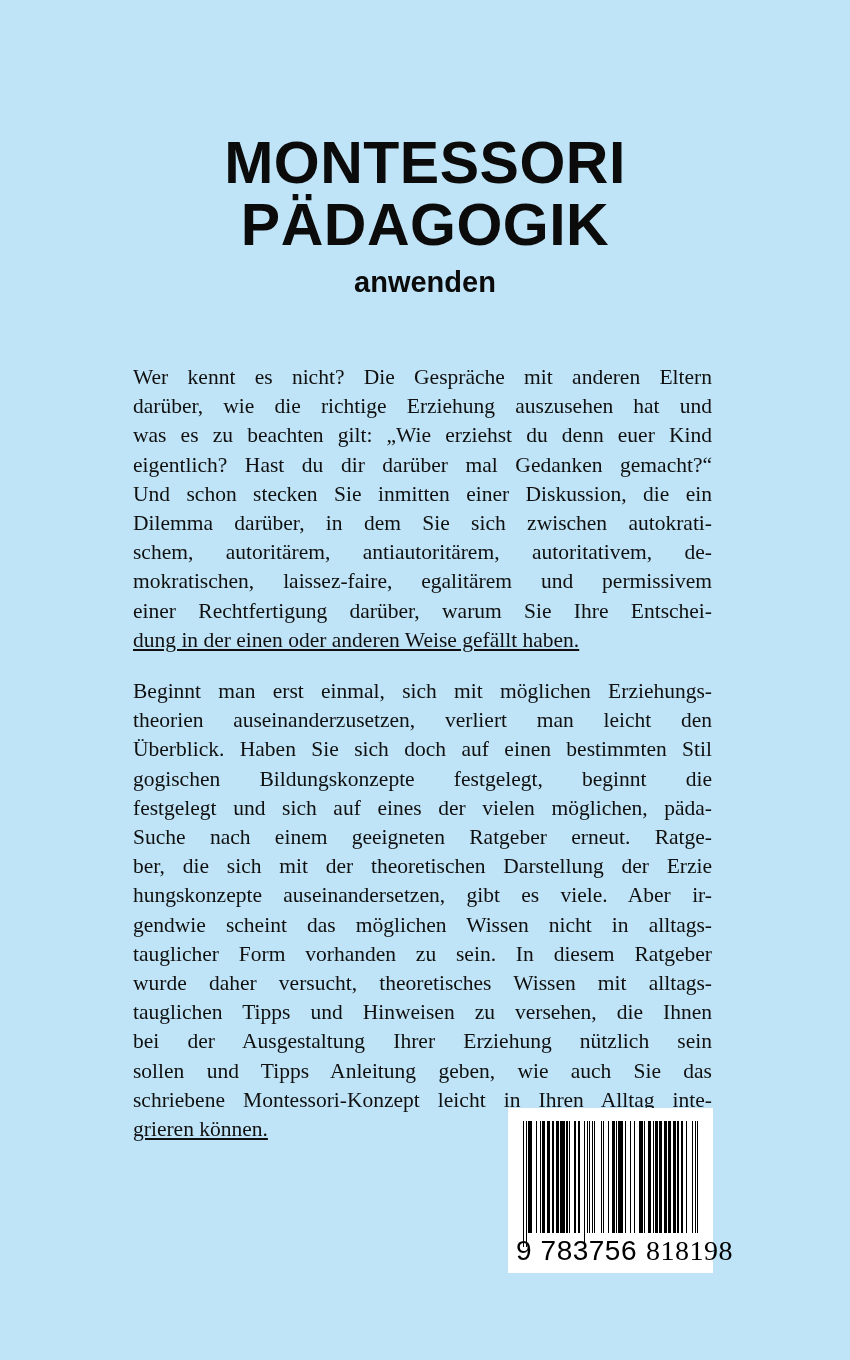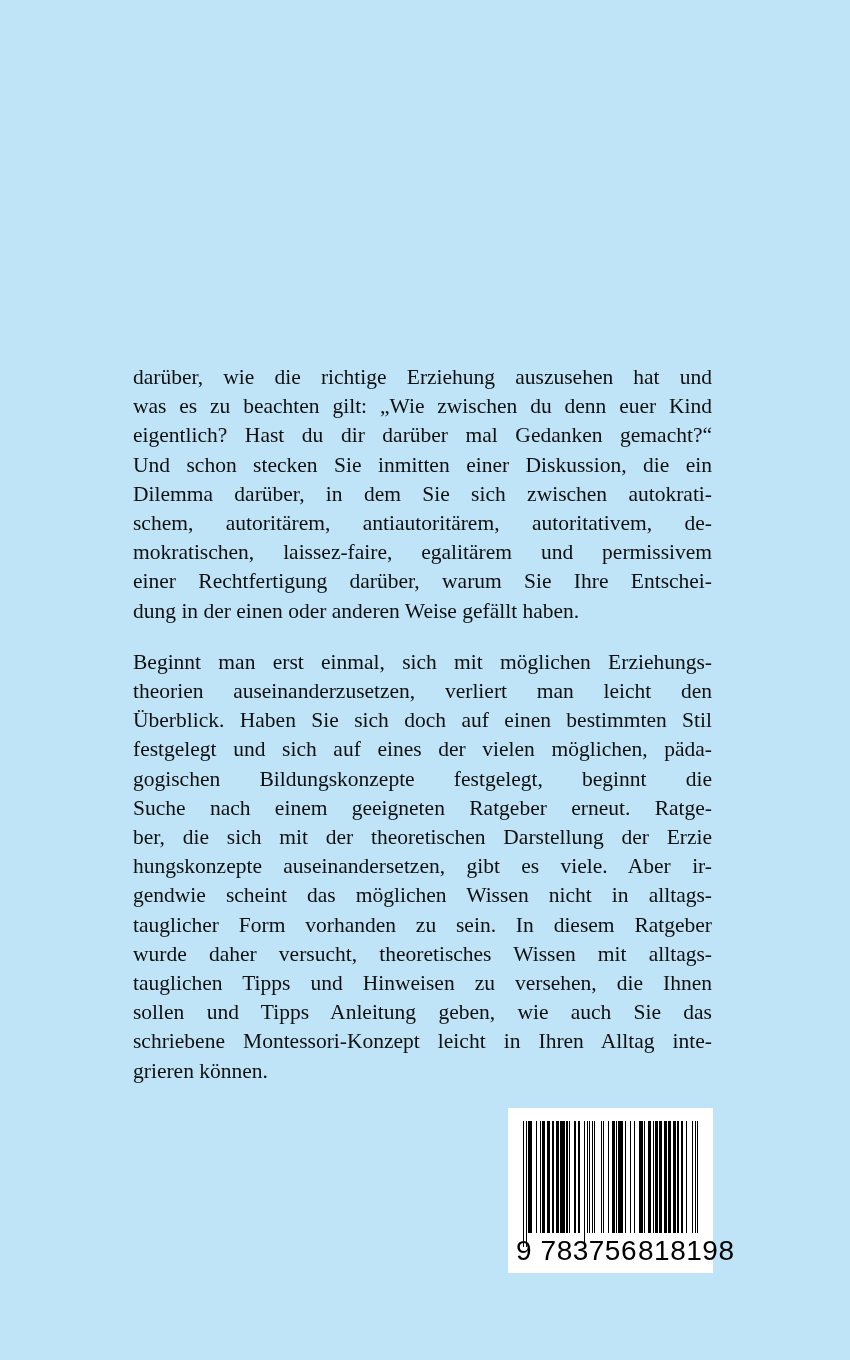--- a/index.html
+++ b/index.html
@@ -134,6 +134,11 @@
 
 <div class="cover">
 
+  <div class="title-block">
+    <div class="title-line">MONTESSORI</div>
+    <div class="title-line">PÄDAGOGIK</div>
+    <div class="subtitle-line">anwenden</div>
+  </div>
 
   <div class="blurb">
     <p class="para">

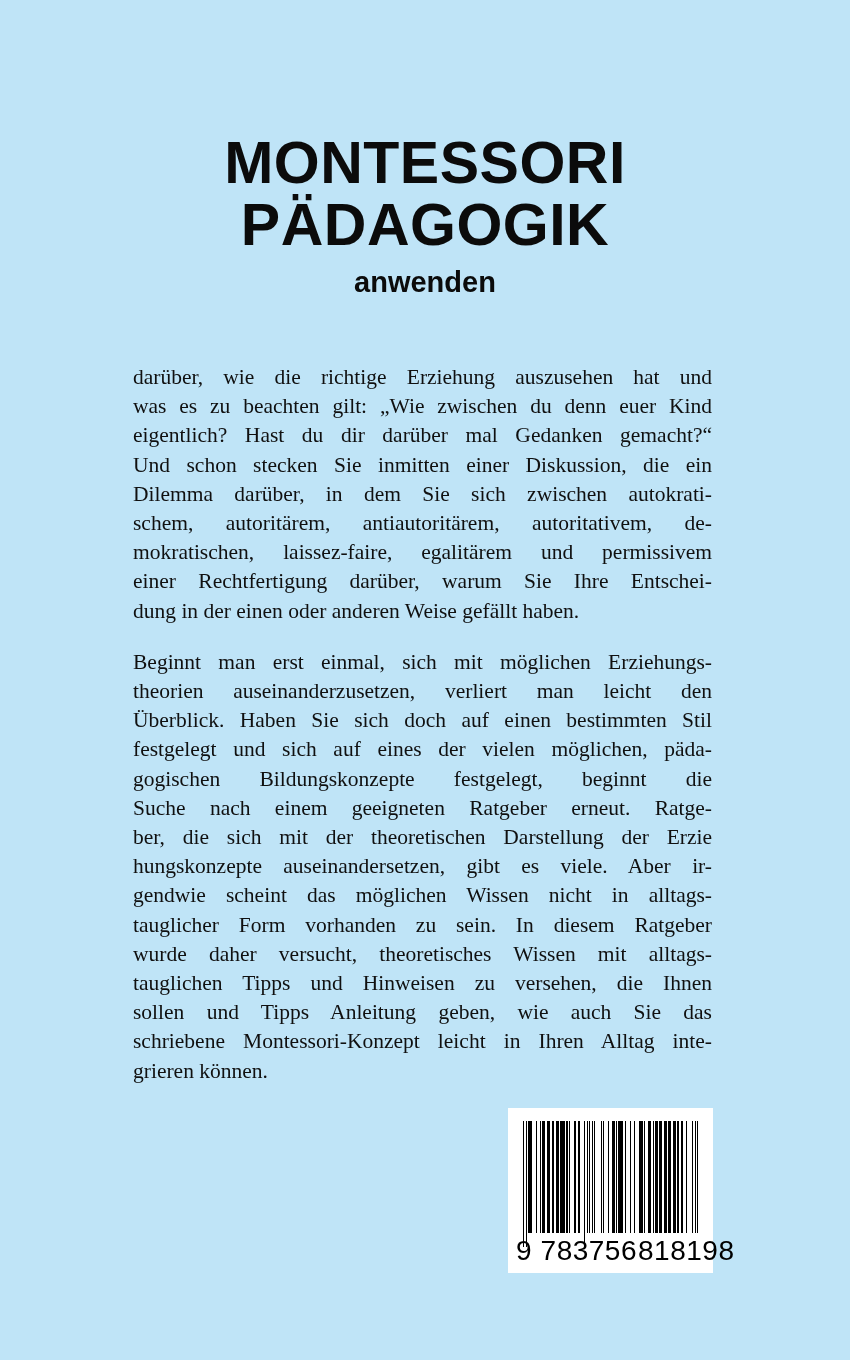--- a/index.html
+++ b/index.html
@@ -142,6 +142,7 @@
 
   <div class="blurb">
     <p class="para">
+        <span class="ln">Wer kennt es nicht? Die Gespräche mit anderen Eltern</span>
         <span class="ln">darüber, wie die richtige Erziehung auszusehen hat und</span>
         <span class="ln">was es zu beachten gilt: „Wie zwischen du denn euer Kind</span>
         <span class="ln">eigentlich? Hast du dir darüber mal Gedanken gemacht?“</span>

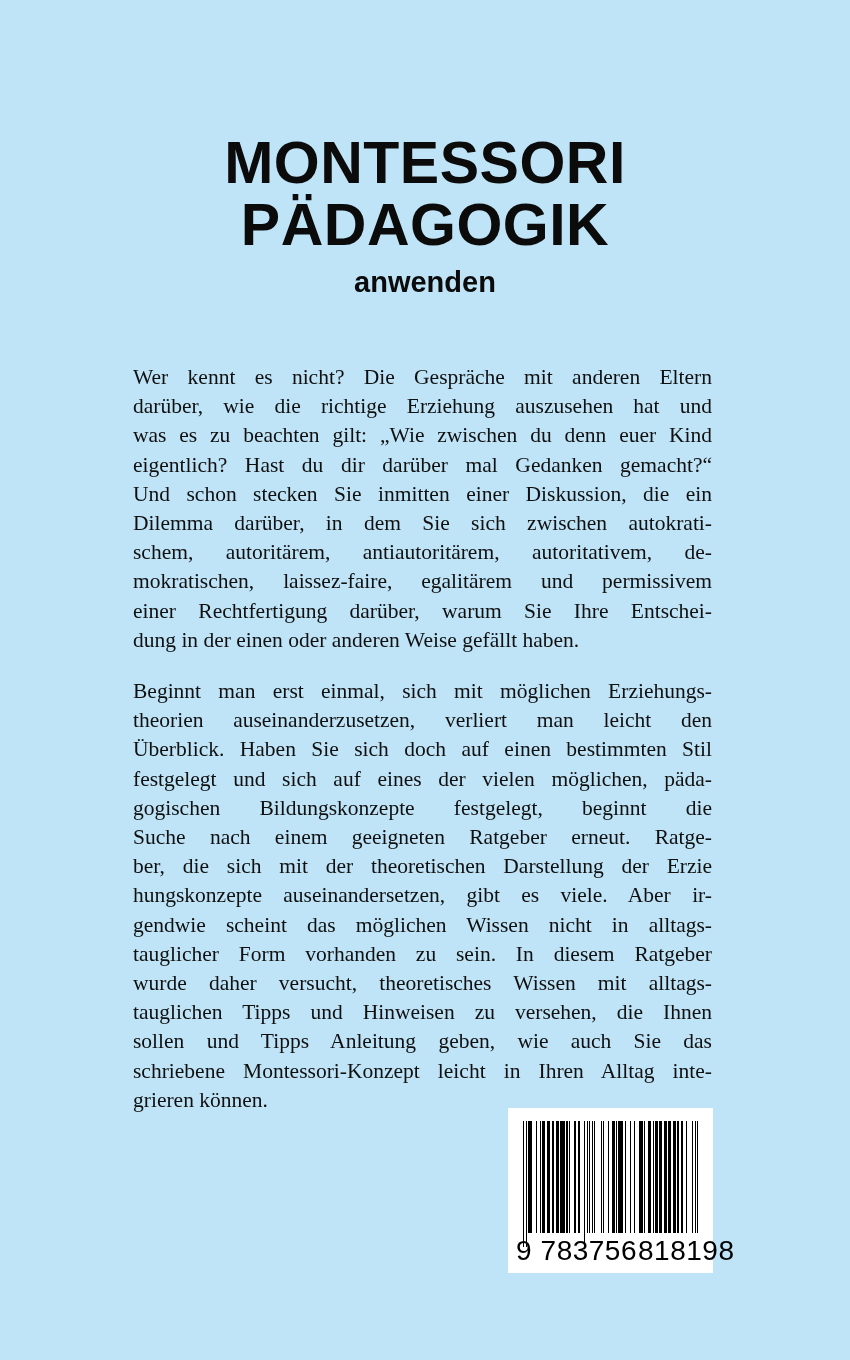--- a/index.html
+++ b/index.html
@@ -144,7 +144,7 @@
     <p class="para">
         <span class="ln">Wer kennt es nicht? Die Gespräche mit anderen Eltern</span>
         <span class="ln">darüber, wie die richtige Erziehung auszusehen hat und</span>
-        <span class="ln">was es zu beachten gilt: „Wie zwischen du denn euer Kind</span>
+        <span class="ln">was es zu beachten gilt: „Wie erziehst du denn euer Kind</span>
         <span class="ln">eigentlich? Hast du dir darüber mal Gedanken gemacht?“</span>
         <span class="ln">Und schon stecken Sie inmitten einer Diskussion, die ein</span>
         <span class="ln">Dilemma darüber, in dem Sie sich zwischen autokrati-</span>

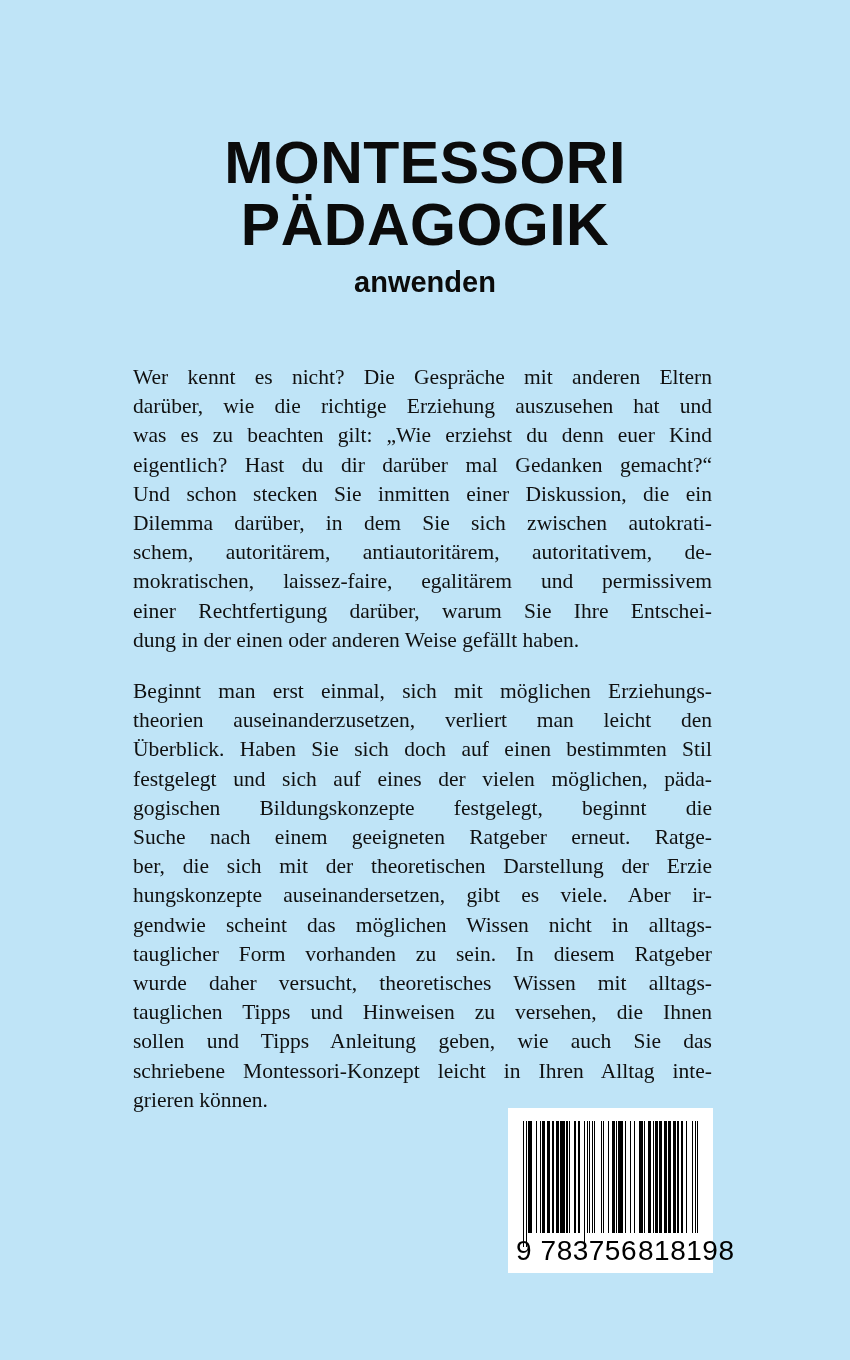--- a/index.html
+++ b/index.html
@@ -76,6 +76,7 @@
   .ln.last {
     text-align: right;
     text-align-last: left;
+    text-decoration: underline;
   }
 
   

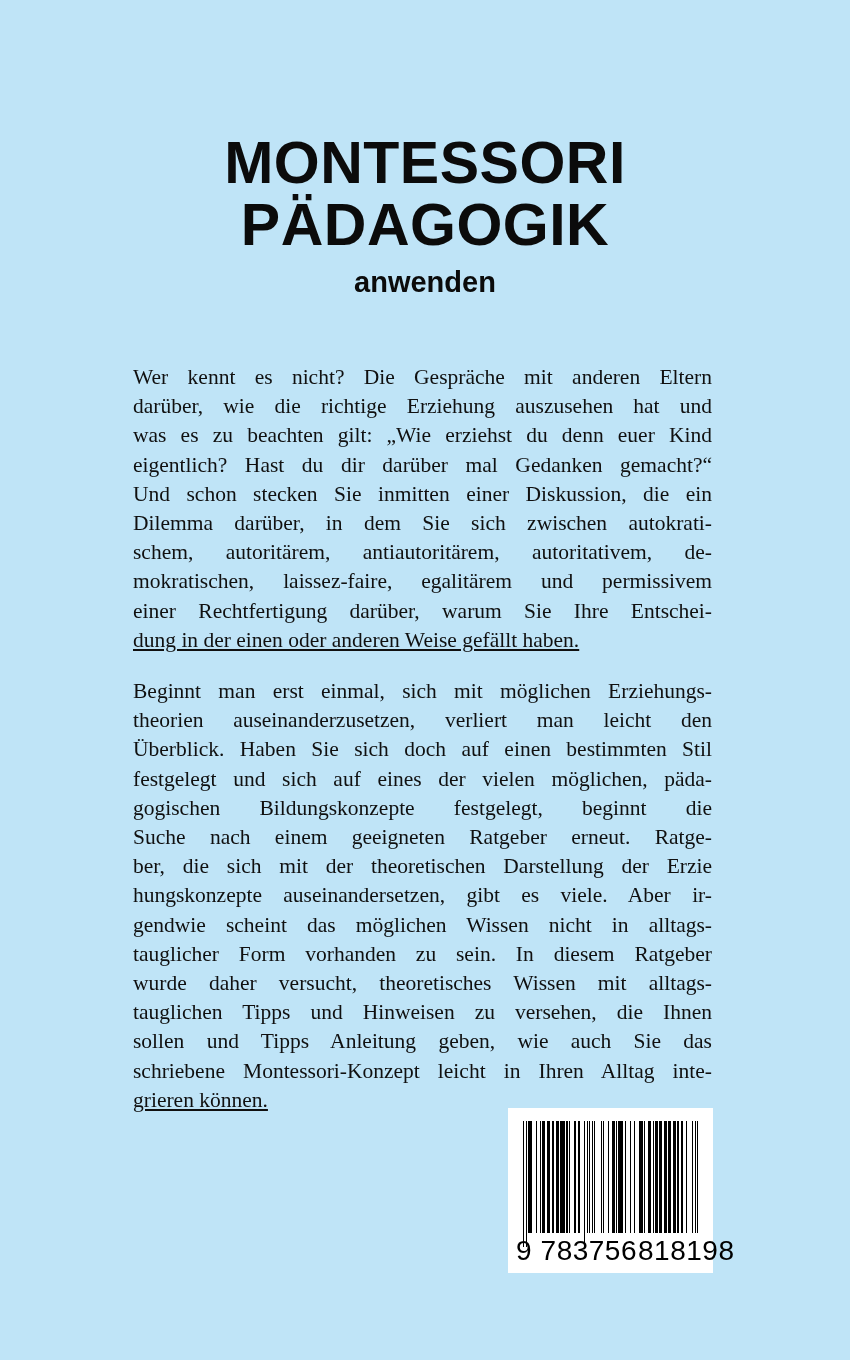--- a/index.html
+++ b/index.html
@@ -158,8 +158,8 @@
         <span class="ln">Beginnt man erst einmal, sich mit möglichen Erziehungs-</span>
         <span class="ln">theorien auseinanderzusetzen, verliert man leicht den</span>
         <span class="ln">Überblick. Haben Sie sich doch auf einen bestimmten Stil</span>
+        <span class="ln">gogischen Bildungskonzepte festgelegt, beginnt die</span>
         <span class="ln">festgelegt und sich auf eines der vielen möglichen, päda-</span>
-        <span class="ln">gogischen Bildungskonzepte festgelegt, beginnt die</span>
         <span class="ln">Suche nach einem geeigneten Ratgeber erneut. Ratge-</span>
         <span class="ln">ber, die sich mit der theoretischen Darstellung der Erzie</span>
         <span class="ln">hungskonzepte auseinandersetzen, gibt es viele. Aber ir-</span>

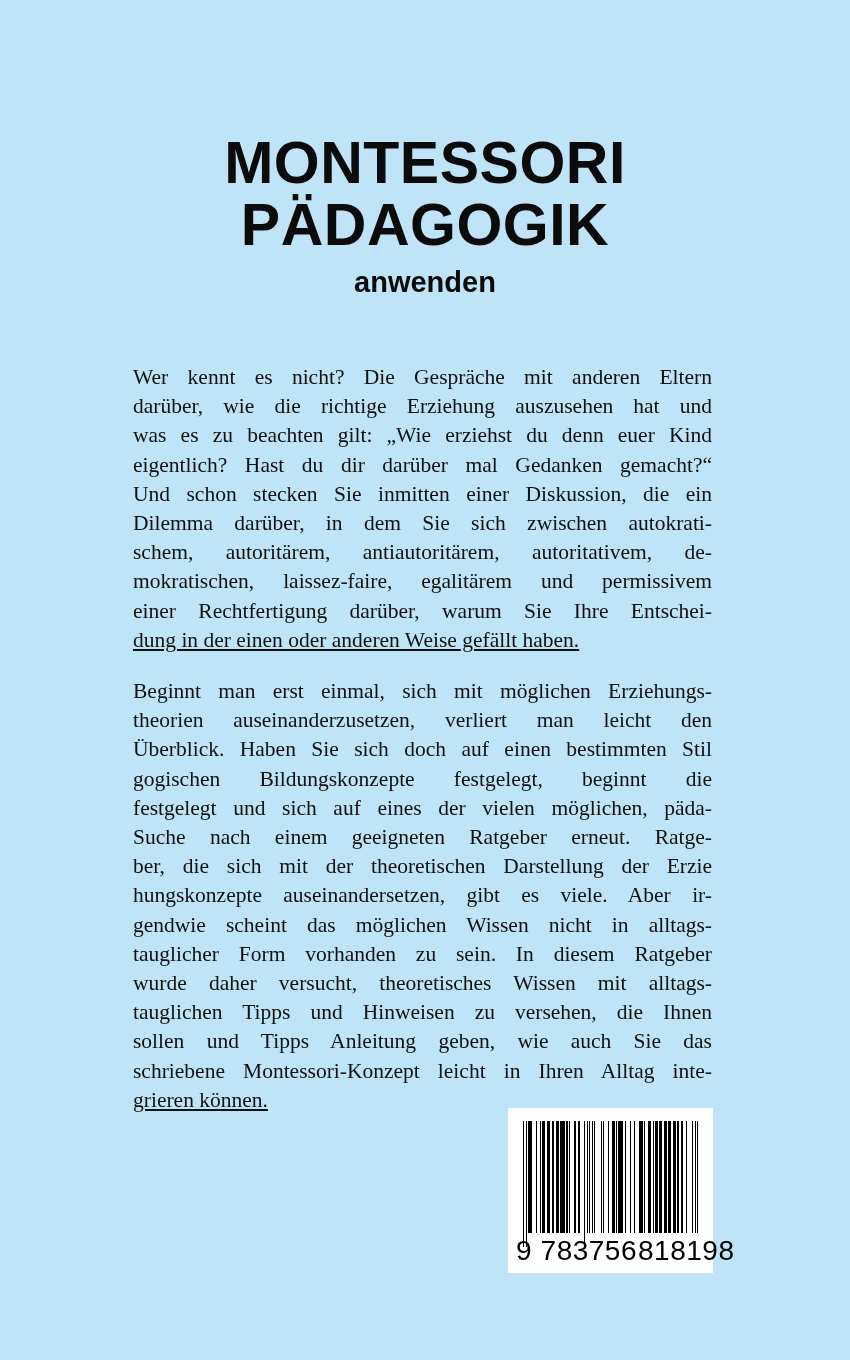--- a/index.html
+++ b/index.html
@@ -167,6 +167,7 @@
         <span class="ln">tauglicher Form vorhanden zu sein. In diesem Ratgeber</span>
         <span class="ln">wurde daher versucht, theoretisches Wissen mit alltags-</span>
         <span class="ln">tauglichen Tipps und Hinweisen zu versehen, die Ihnen</span>
+        <span class="ln">bei der Ausgestaltung Ihrer Erziehung nützlich sein</span>
         <span class="ln">sollen und Tipps Anleitung geben, wie auch Sie das</span>
         <span class="ln">schriebene Montessori-Konzept leicht in Ihren Alltag inte-</span>
         <span class="ln last">grieren können.</span>

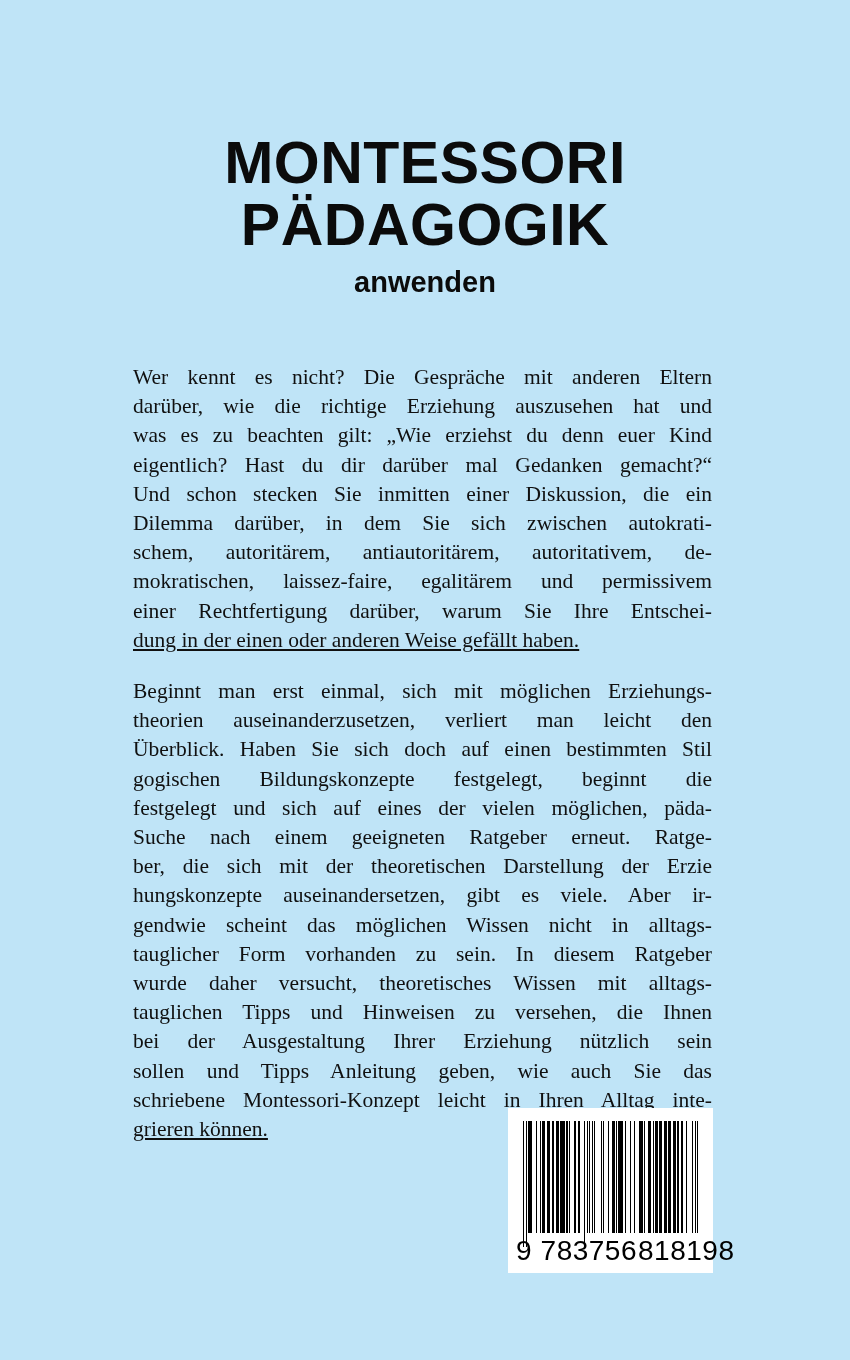--- a/index.html
+++ b/index.html
@@ -127,7 +127,8 @@
     letter-spacing: 0.5px;
   }
   .barcode-digits .grp + .grp {
-    margin-left: 1px;
+    margin-left: 9px;
+    font-family: Liberation Serif, serif;
   }
 </style>
 </head>

